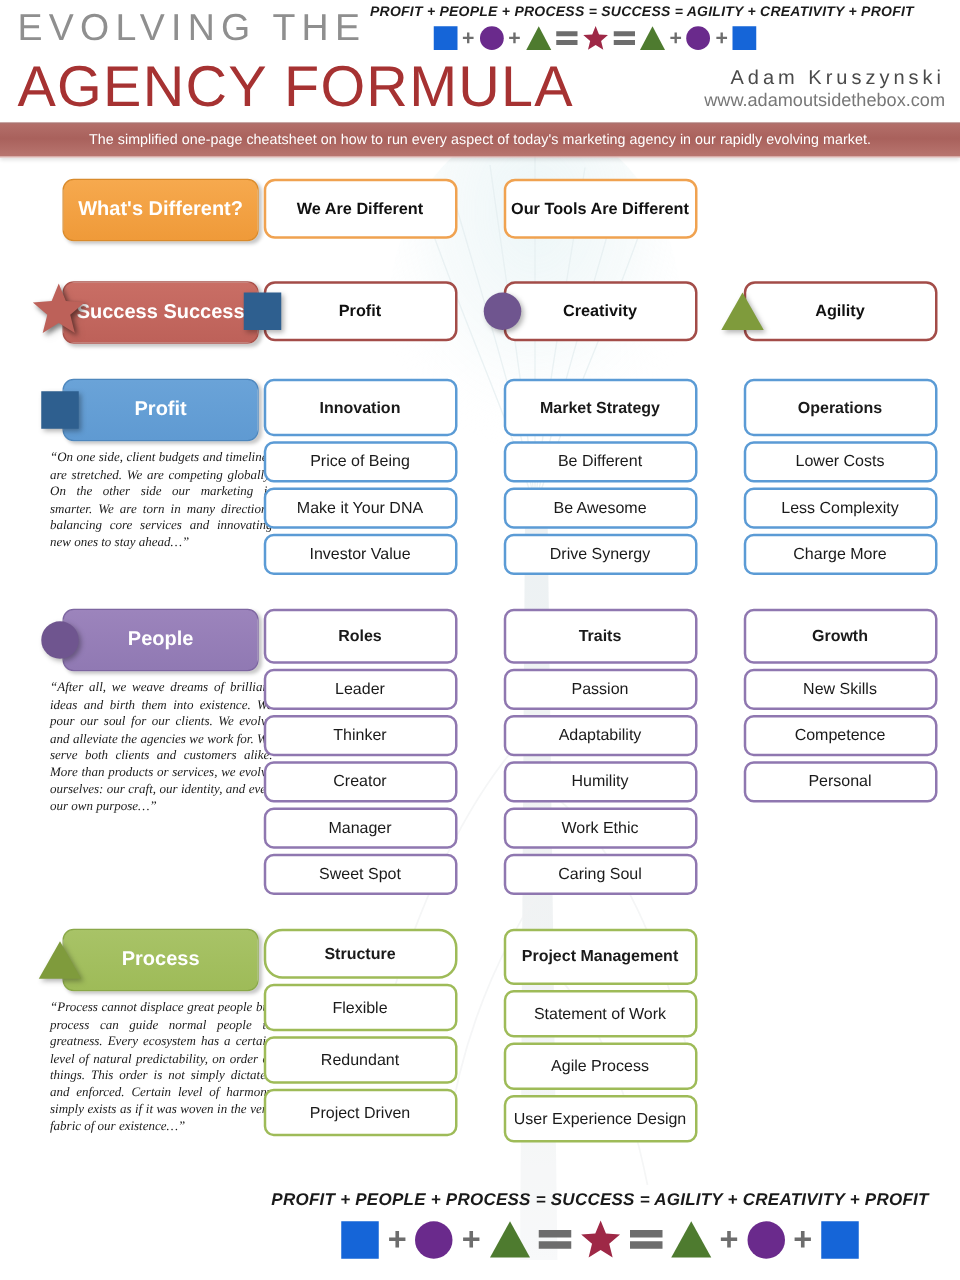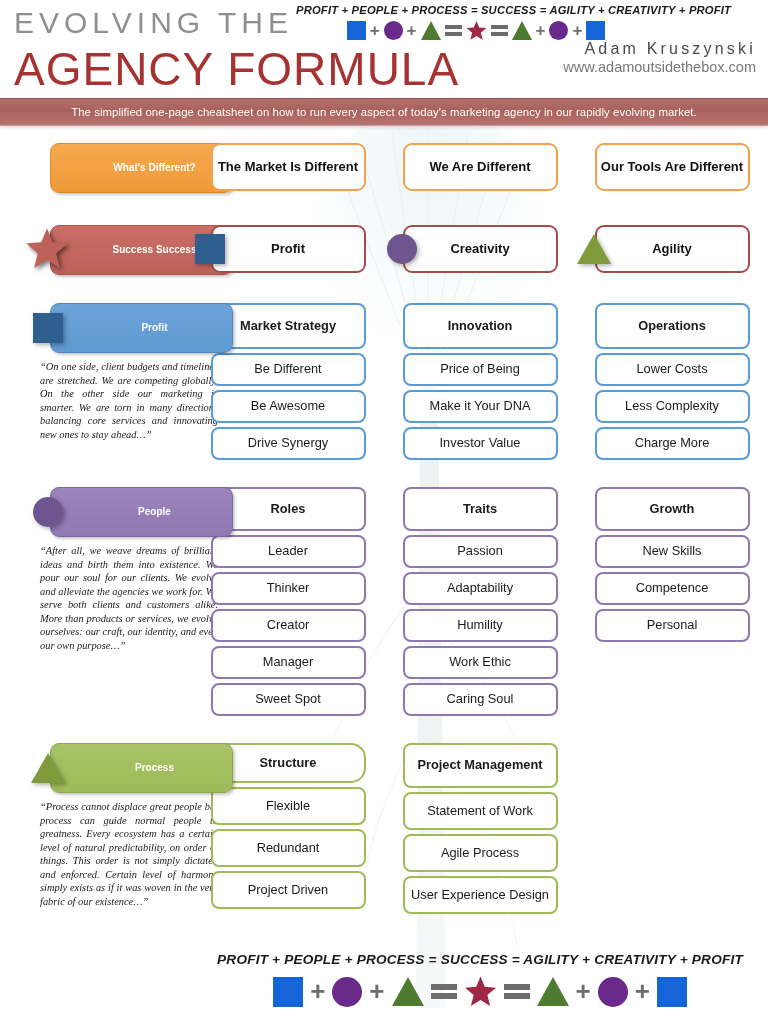--- a/index.html
+++ b/index.html
@@ -45,7 +45,7 @@
     display:flex;align-items:center;justify-content:center;gap:4px;margin-top:4px;
   }
   .byline{
-    position:absolute;right:12px;top:40px;text-align:right;
+    position:absolute;right:12px;top:54px;text-align:right;
   }
   .byline-name{
     font-size:16px;letter-spacing:3.2px;color:#4a4a4a;white-space:nowrap;

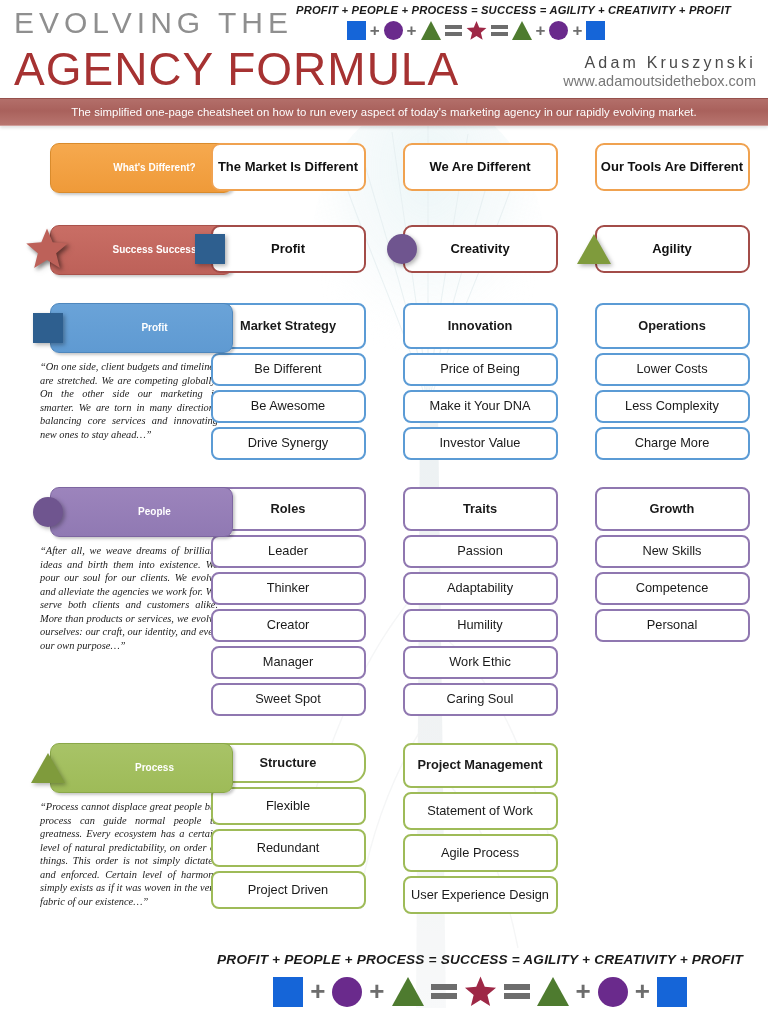--- a/index.html
+++ b/index.html
@@ -77,10 +77,9 @@
   .pill{
     position:relative;width:155px;height:48px;border-radius:9px;
     display:flex;align-items:center;justify-content:center;
-    color:#fff;font-weight:bold;font-size:10px;text-align:center;line-height:1.18;
+    color:#fff;font-weight:bold;font-size:16px;text-align:center;line-height:1.18;
     box-shadow:2px 2px 3px rgba(0,0,0,.22);
     margin-left:12px;
-    padding-left:26px;
   }
   .pill.orange{background:linear-gradient(to bottom,#f6a94e,#ef9a39);border:1px solid #d98b2c;}
   .pill.red{background:linear-gradient(to bottom,#c96e65,#bd6159);border:1px solid #a9524b;}

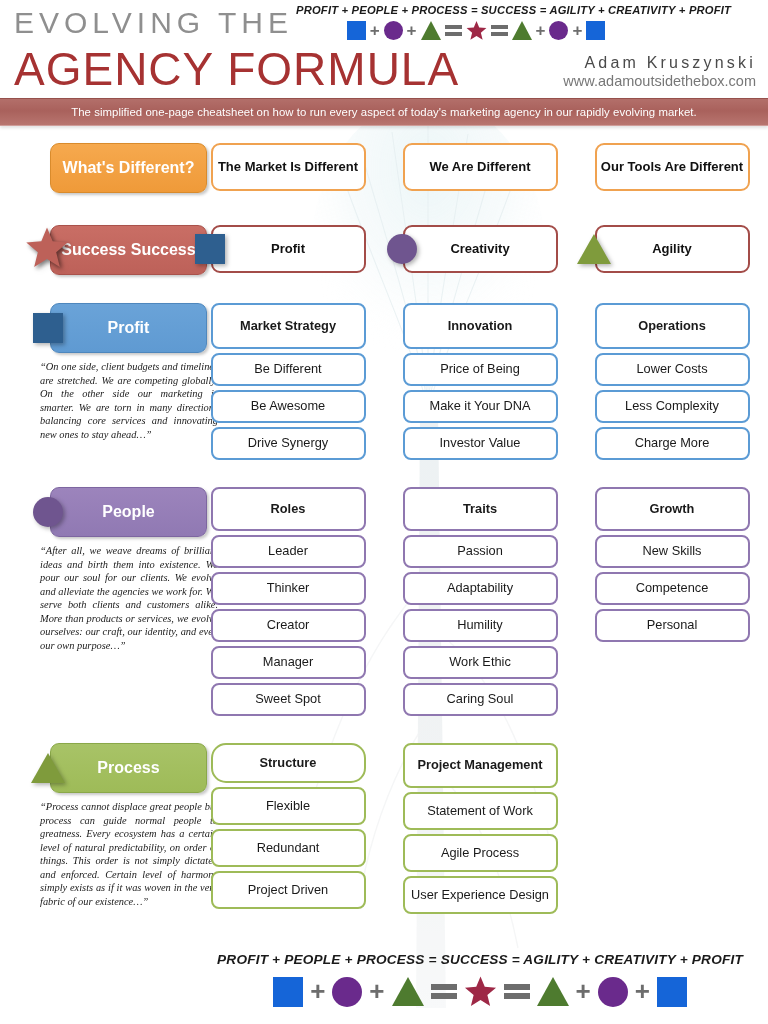--- a/index.html
+++ b/index.html
@@ -229,11 +229,6 @@
       </div>
       <div class="col">
         <div class="card head">
-          <span>The Market Is Different</span>
-        </div>
-      </div>
-      <div class="col">
-        <div class="card head">
           <span>We Are Different</span>
         </div>
       </div>

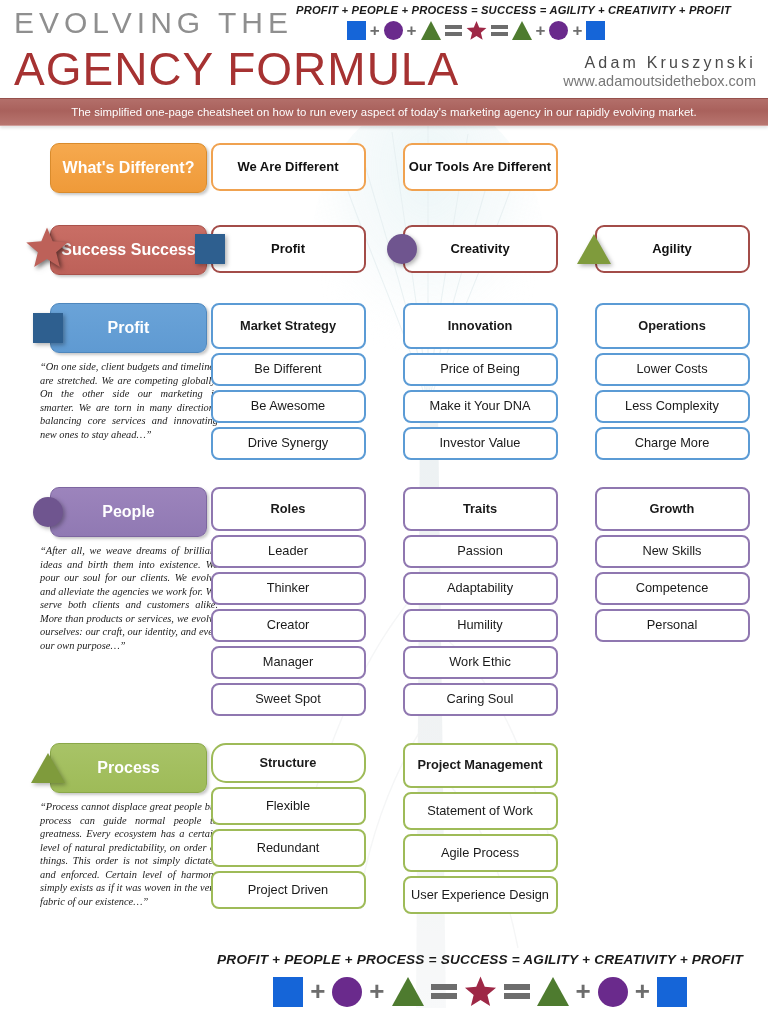--- a/index.html
+++ b/index.html
@@ -280,18 +280,18 @@
       </div>
       <div class="col">
         <div class="stack s-blue">
+          <div class="cell title" style="height:46px;">Innovation</div>
+          <div class="cell" style="height:33px;">Price of Being</div>
+          <div class="cell" style="height:33px;">Make it Your DNA</div>
+          <div class="cell" style="height:33px;">Investor Value</div>
+        </div>
+      </div>
+      <div class="col">
+        <div class="stack s-blue">
           <div class="cell title" style="height:46px;">Market Strategy</div>
           <div class="cell" style="height:33px;">Be Different</div>
           <div class="cell" style="height:33px;">Be Awesome</div>
           <div class="cell" style="height:33px;">Drive Synergy</div>
-        </div>
-      </div>
-      <div class="col">
-        <div class="stack s-blue">
-          <div class="cell title" style="height:46px;">Innovation</div>
-          <div class="cell" style="height:33px;">Price of Being</div>
-          <div class="cell" style="height:33px;">Make it Your DNA</div>
-          <div class="cell" style="height:33px;">Investor Value</div>
         </div>
       </div>
       <div class="col">

